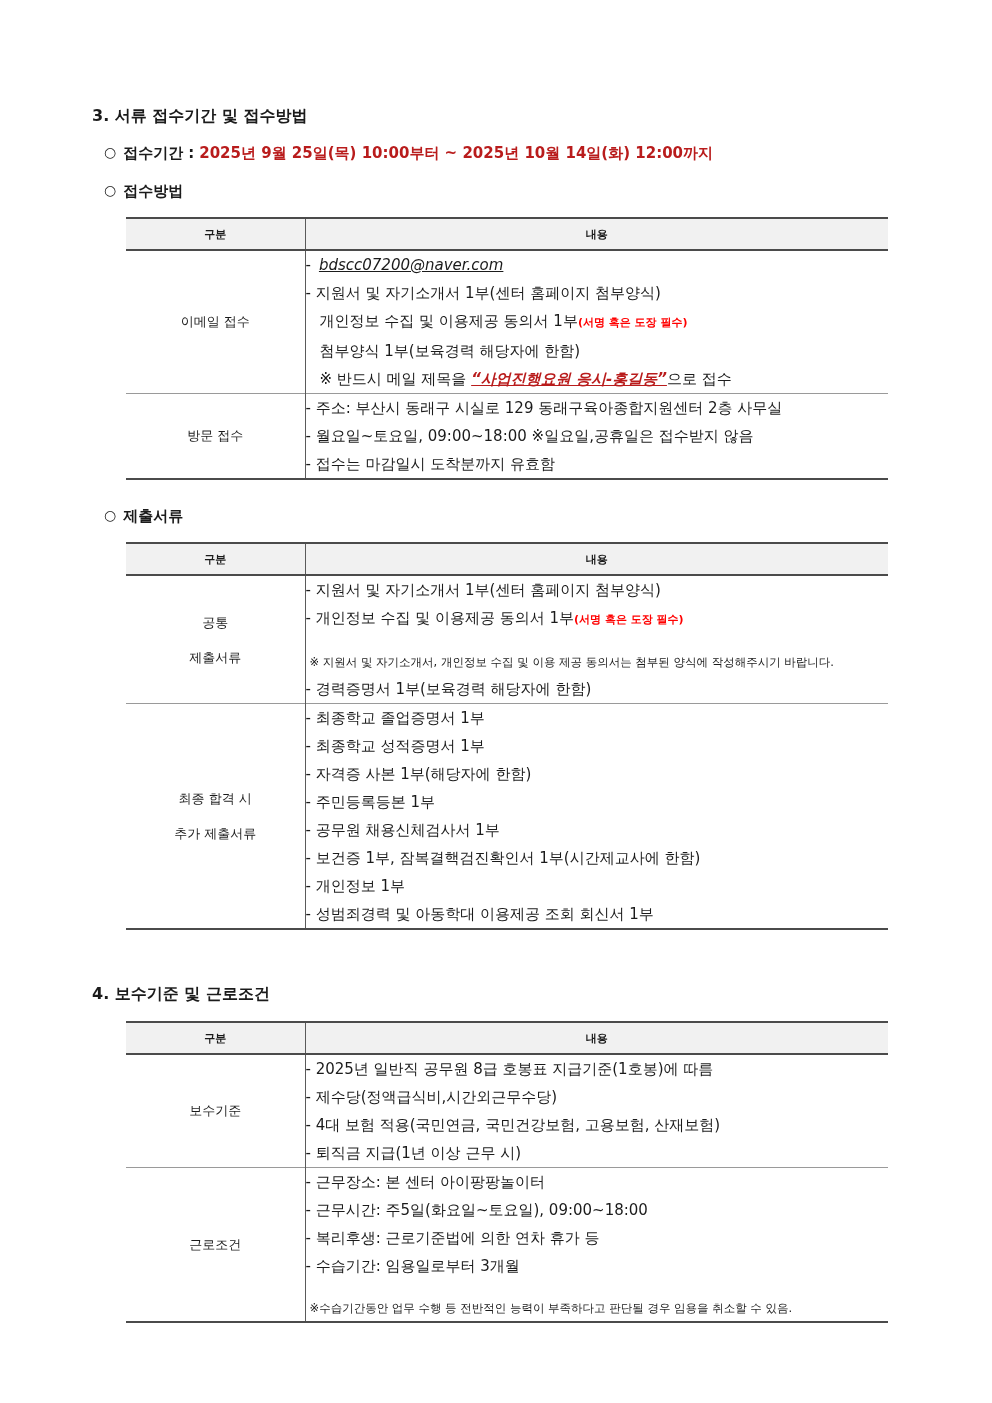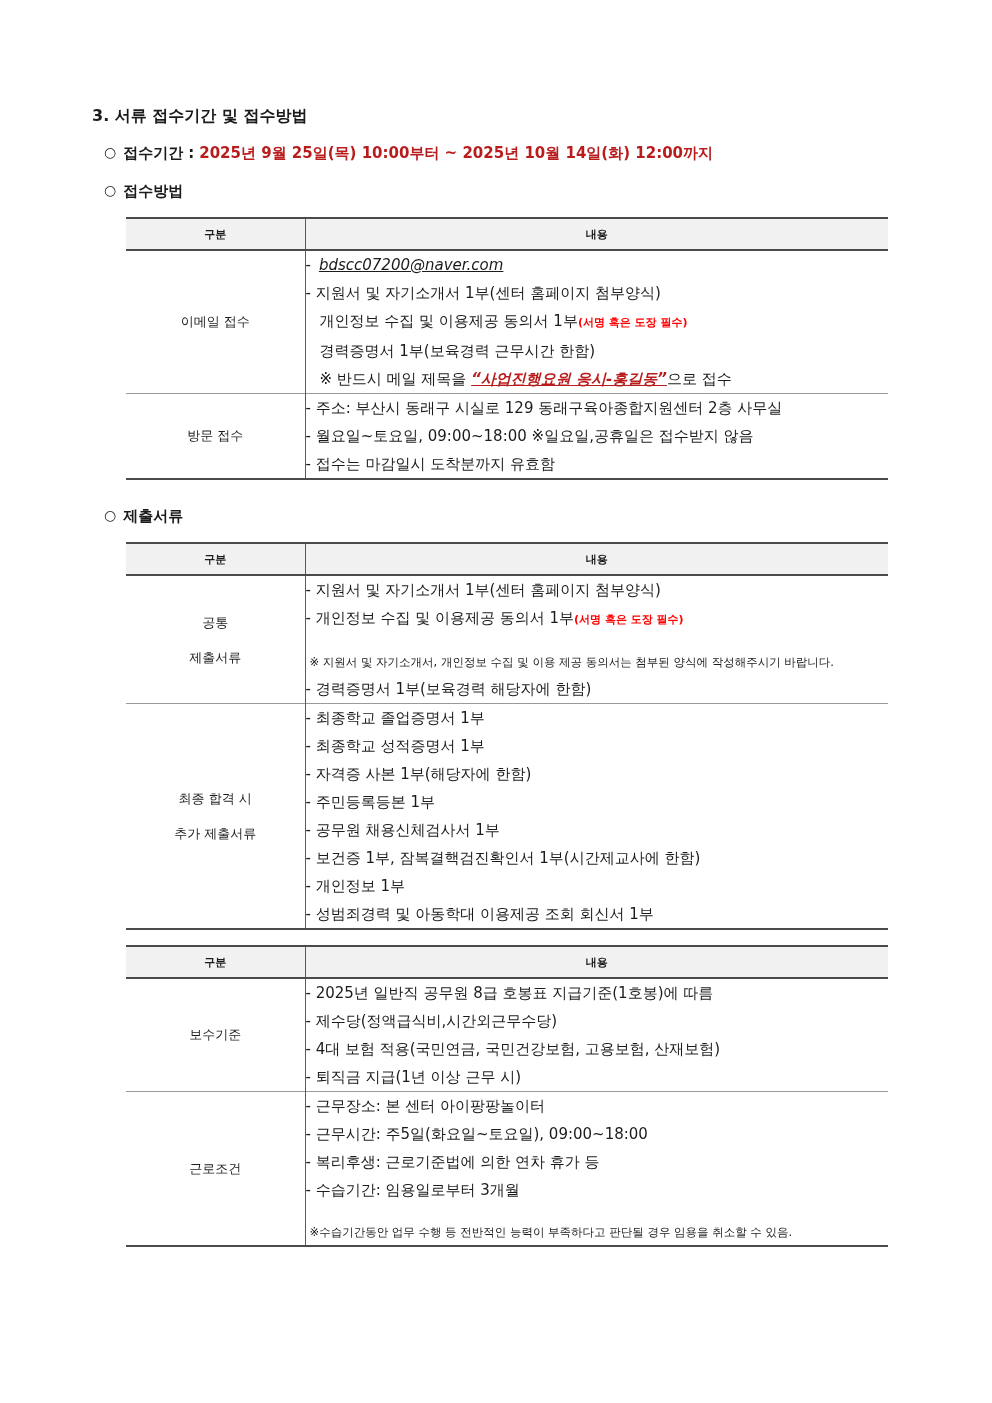--- a/index.html
+++ b/index.html
@@ -81,7 +81,7 @@
           <div class="line indent">
             <span>개인정보 수집 및 이용제공 동의서 1부</span><span class="red-paren">(서명 혹은 도장 필수)</span>
           </div>
-          <div class="line indent">경력증명서 1부(보육경력 근무시간 한함)</div>
+          <div class="line indent">첨부양식 1부(보육경력 해당자에 한함)</div>
           <div class="line indent">
             <span>※ 반드시 메일 제목을 </span><span class="blue-link">“사업진행요원 응시-홍길동”</span><span>으로 접수</span>
           </div>

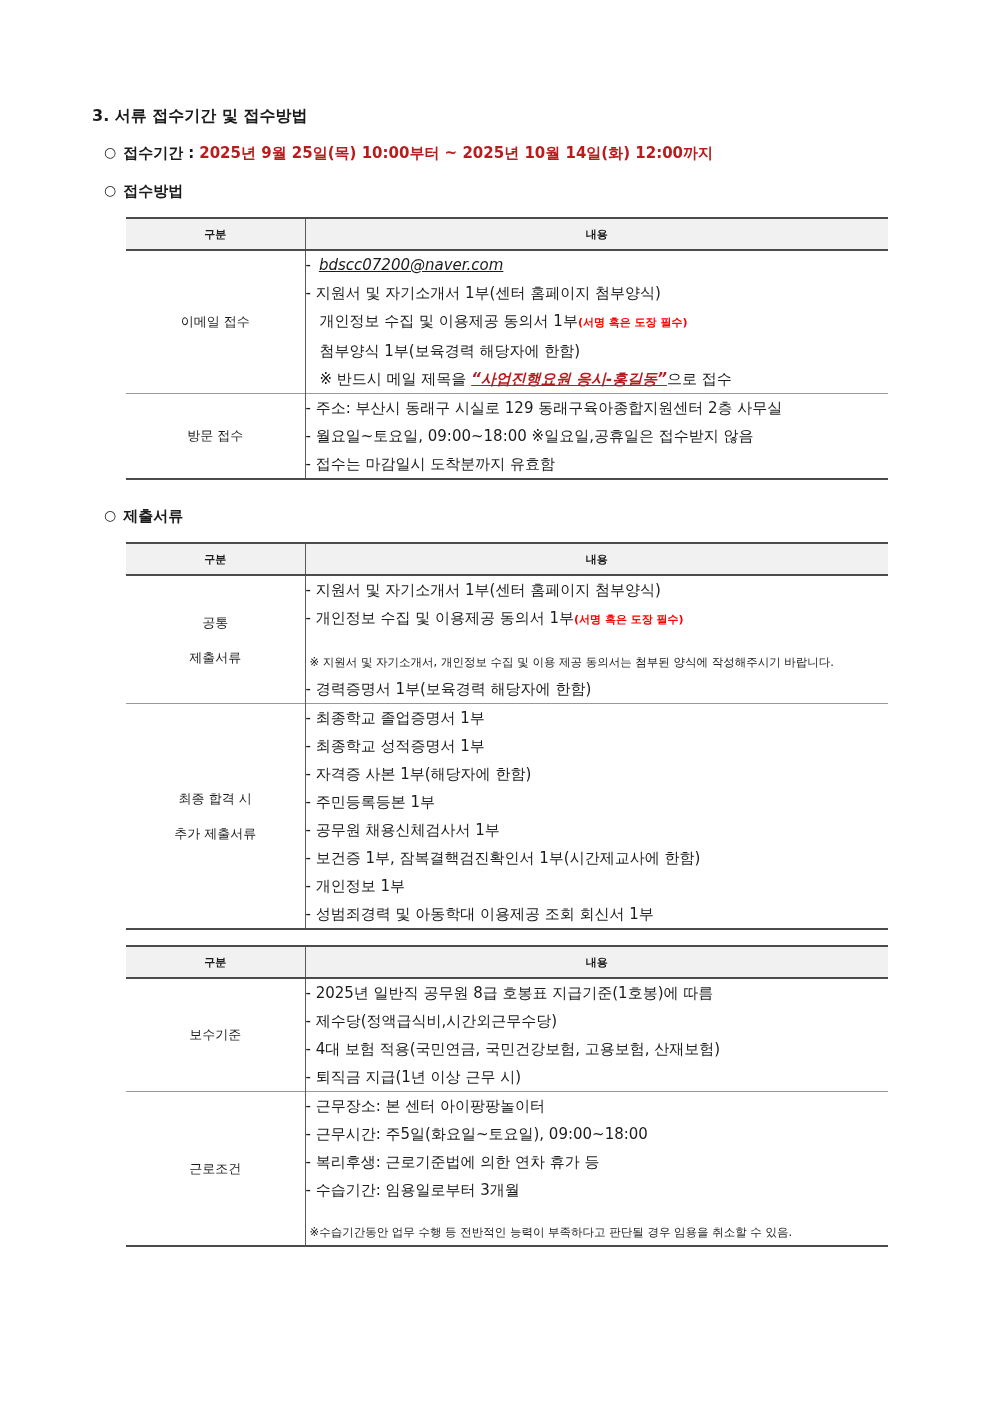--- a/index.html
+++ b/index.html
@@ -148,6 +148,7 @@
     </tbody>
   </table>
 
+  <h2 class="sec-title second">4. 보수기준 및 근로조건</h2>
 
   <table class="doc-table">
     <colgroup>

